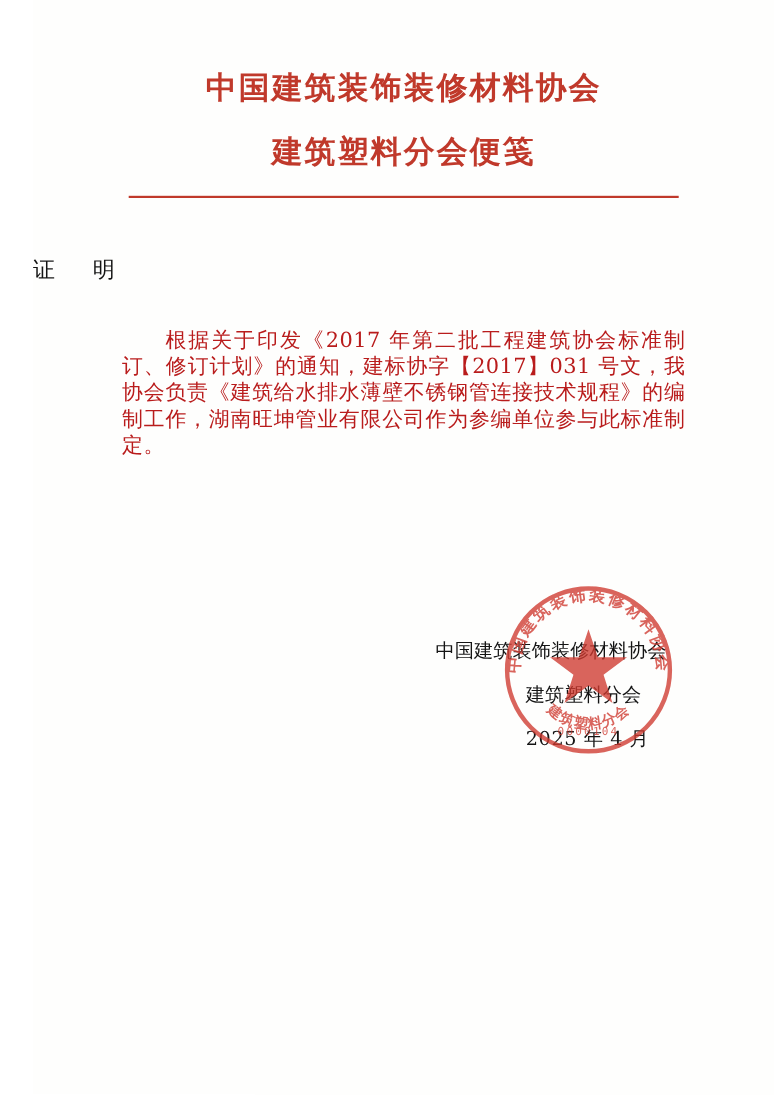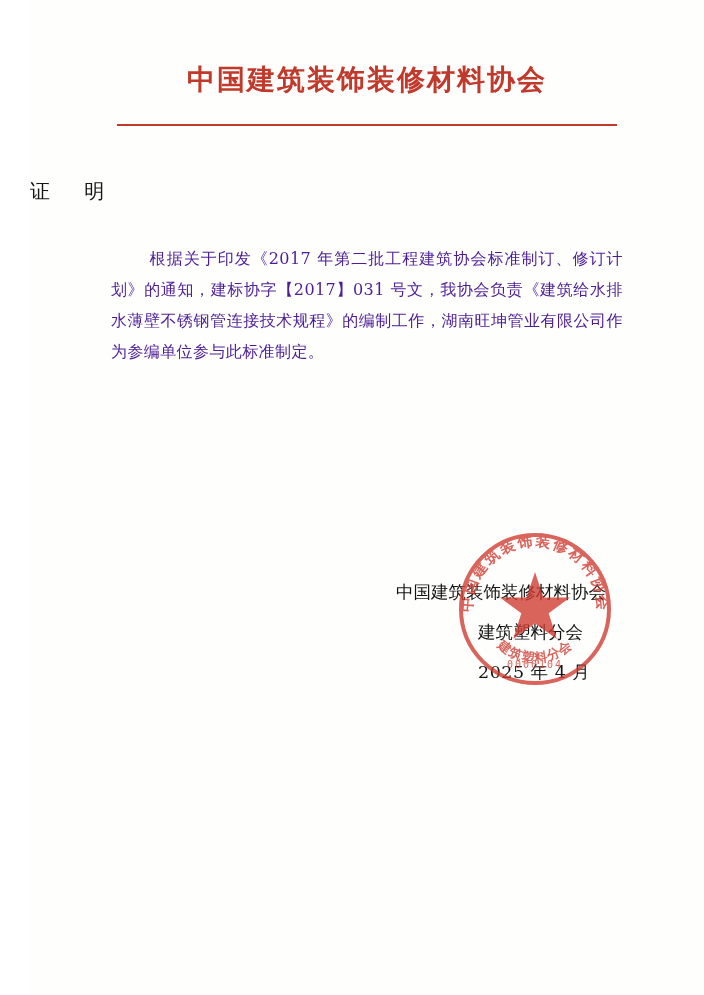--- a/index.html
+++ b/index.html
@@ -100,6 +100,7 @@
 
   <div class="letterhead">
     <div class="letterhead-line first">中国建筑装饰装修材料协会</div>
+    <div class="letterhead-line">建筑塑料分会便笺</div>
     <div class="rule"></div>
   </div>
 

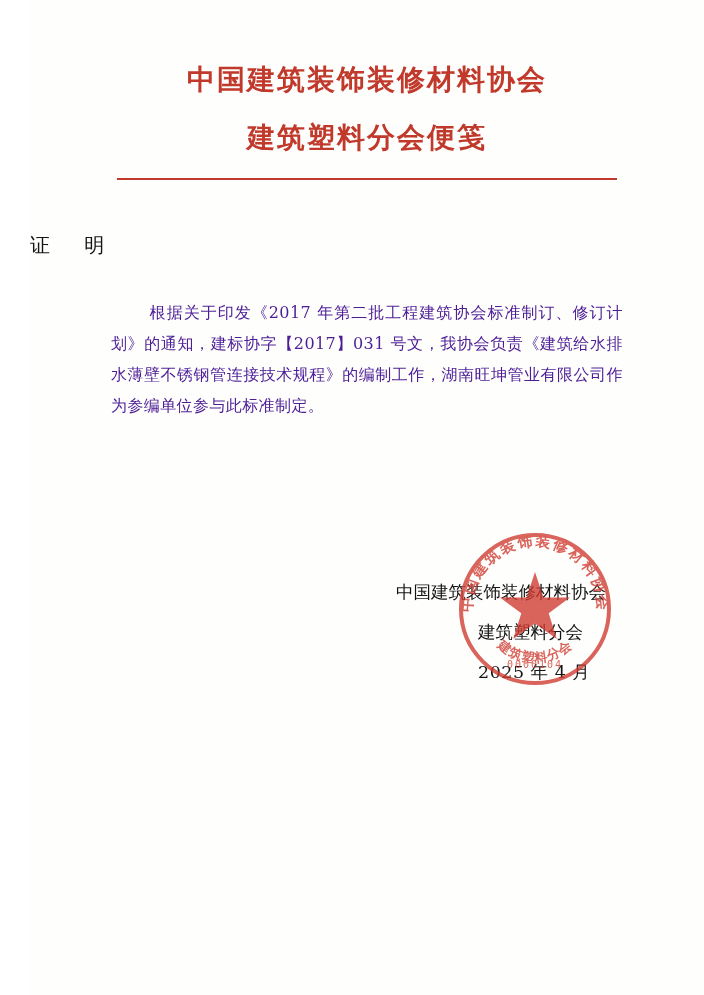--- a/index.html
+++ b/index.html
@@ -58,11 +58,11 @@
   .body-text {
     margin: 38px auto 0 auto;
     width: 512px;
-    font-size: 16px;
-    line-height: 31px;
+    font-size: 19px;
+    line-height: 24px;
     text-align: justify;
     text-justify: inter-ideograph;
-    color: #4c1d95;
+    color: #b91c1c;
     letter-spacing: 0.4px;
     font-family: "DejaVu Serif", "Liberation Serif", serif;
   }

